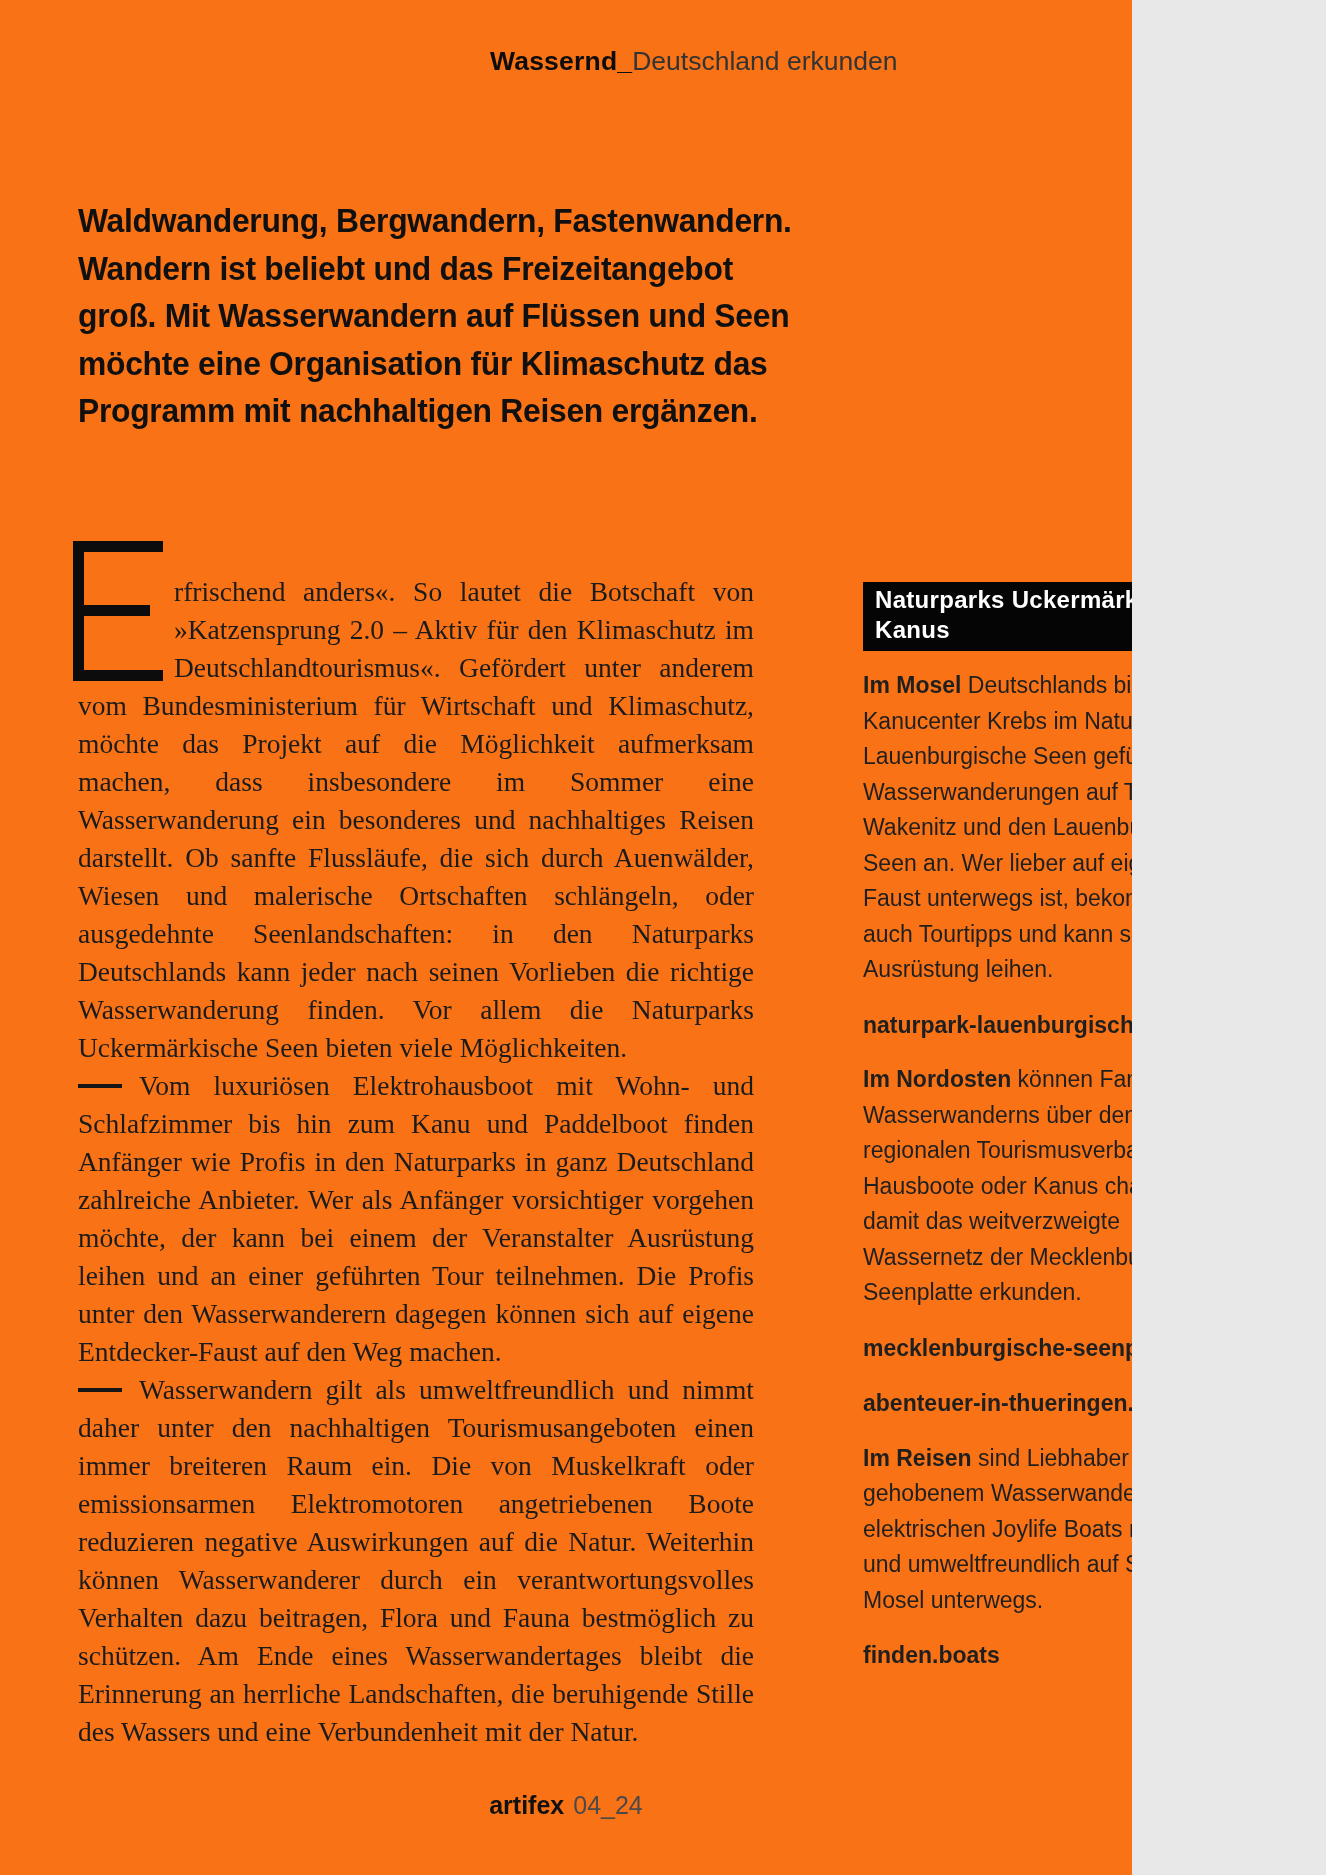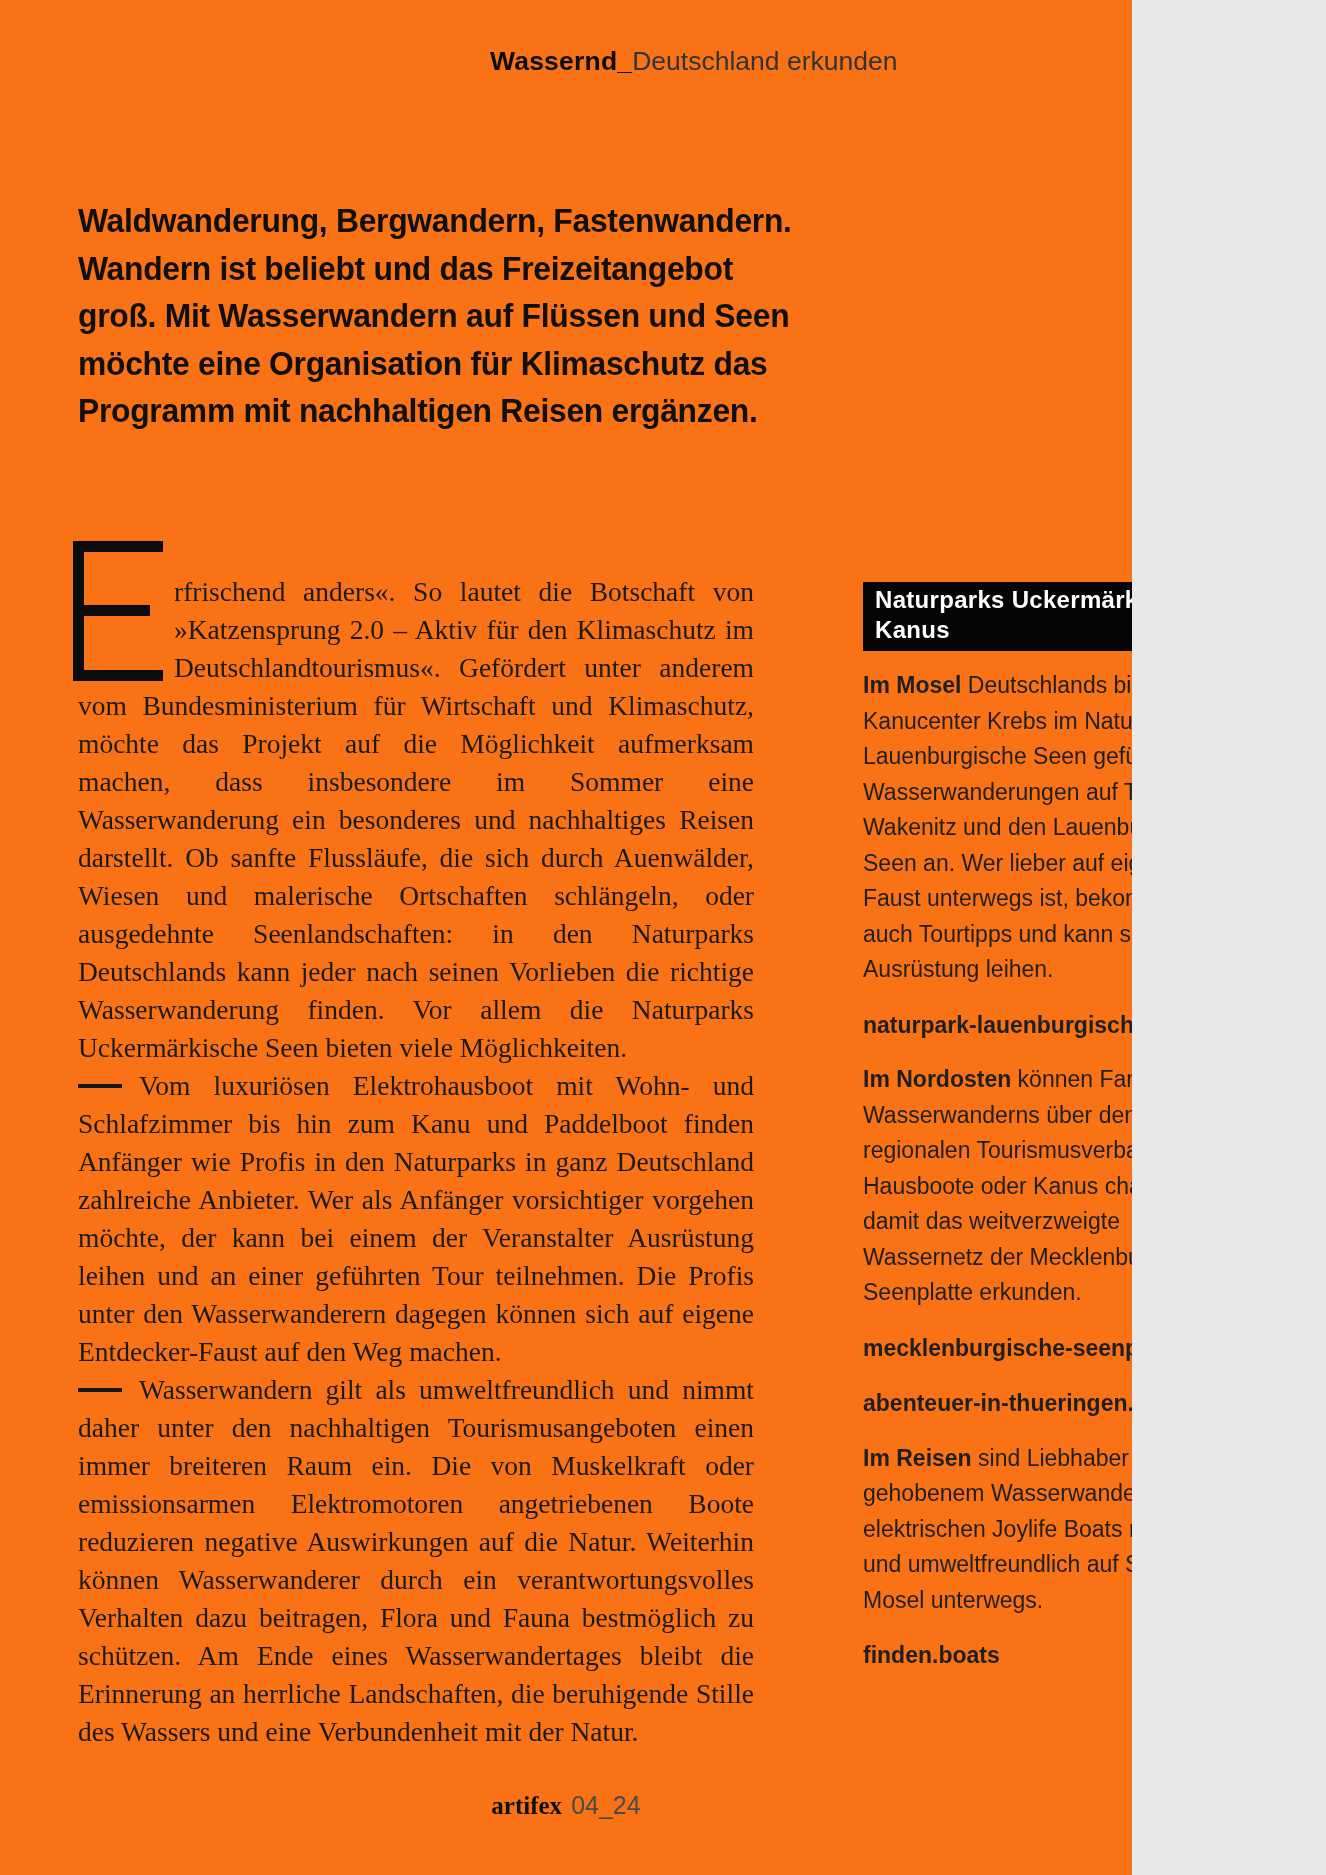--- a/index.html
+++ b/index.html
@@ -130,7 +130,7 @@
     font-size: 25px;
     line-height: 30px;
   }
-  .ft-bold  { font-weight: 700; color: #111111; font-family: Liberation Serif, serif; }
+  .ft-bold  { font-weight: 700; color: #111111; }
   .ft-light { font-weight: 400; color: #4a4a4a; margin-left: 9px; }
 </style>
 </head>

